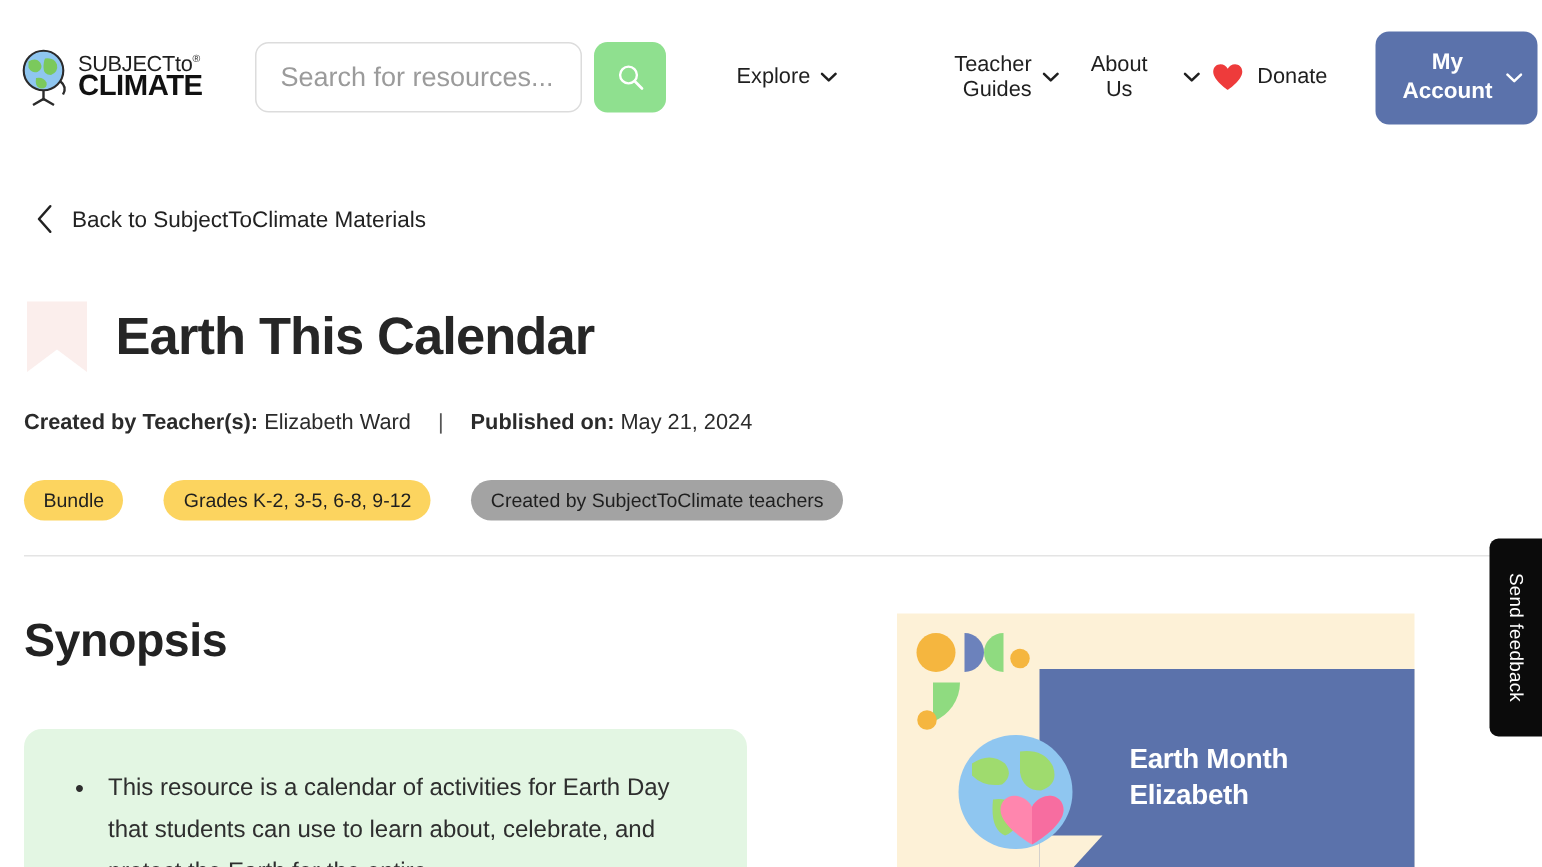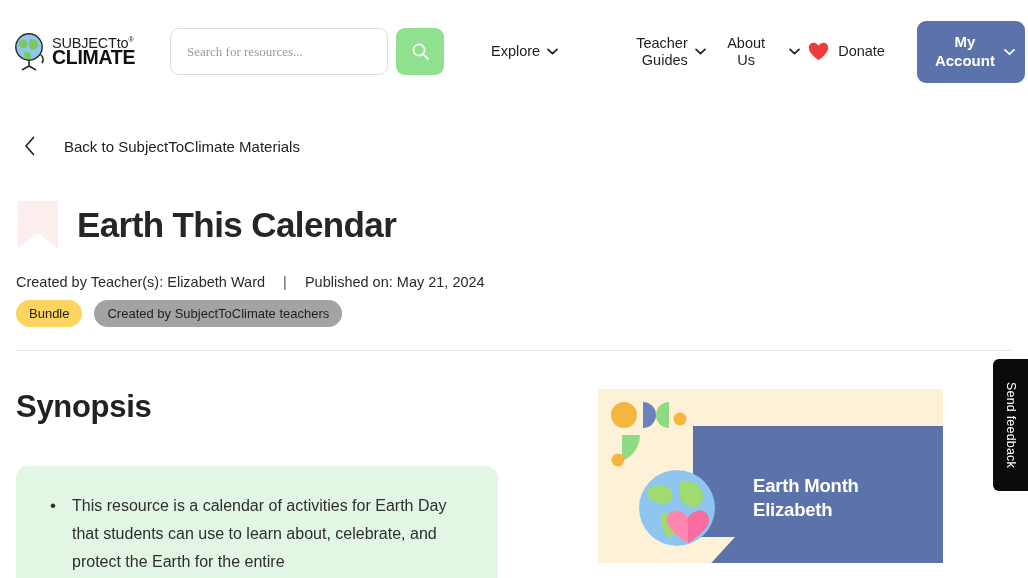--- a/index.html
+++ b/index.html
@@ -45,8 +45,8 @@
     width:218px; height:47px;
     border:1px solid #dcdcdc; border-radius:9px;
     padding:12px 16px;
-    font-family:Liberation Serif, serif;
-    font-size:13px; color:#333;
+    font-family:Liberation Sans, sans-serif;
+    font-size:18px; color:#333;
     outline:none; background:#fff;
   }
   .search-input::placeholder { color:#9b9b9b; }

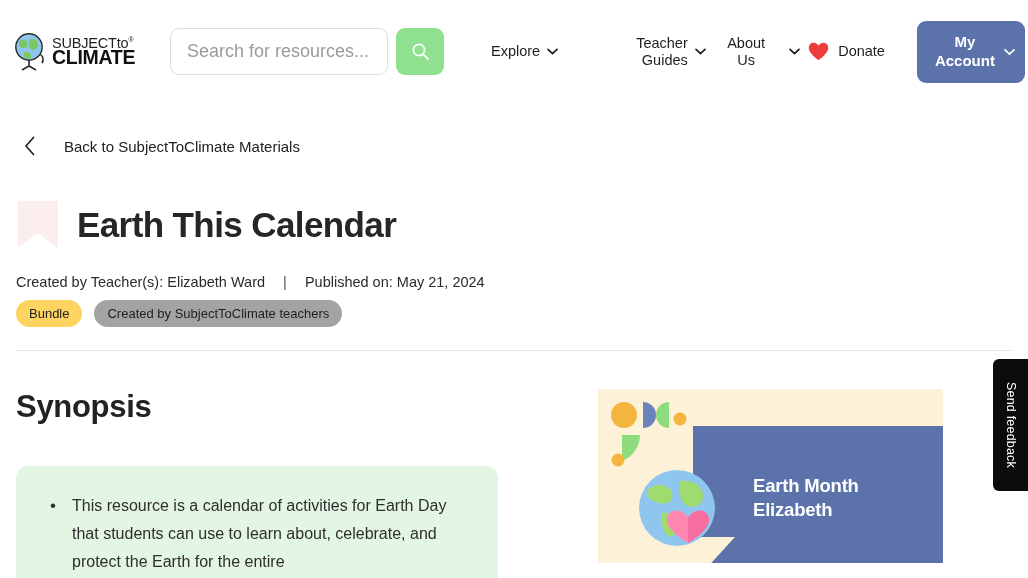--- a/index.html
+++ b/index.html
@@ -87,7 +87,7 @@
   .main { position:relative; padding:0 16px; }
 
   .back-link {
-    display:flex; align-items:center; gap:28px;
+    display:flex; align-items:center; gap:12px;
     margin-top:33px; margin-left:8px;
     font-size:15px; color:#222; cursor:pointer; width:max-content;
   }

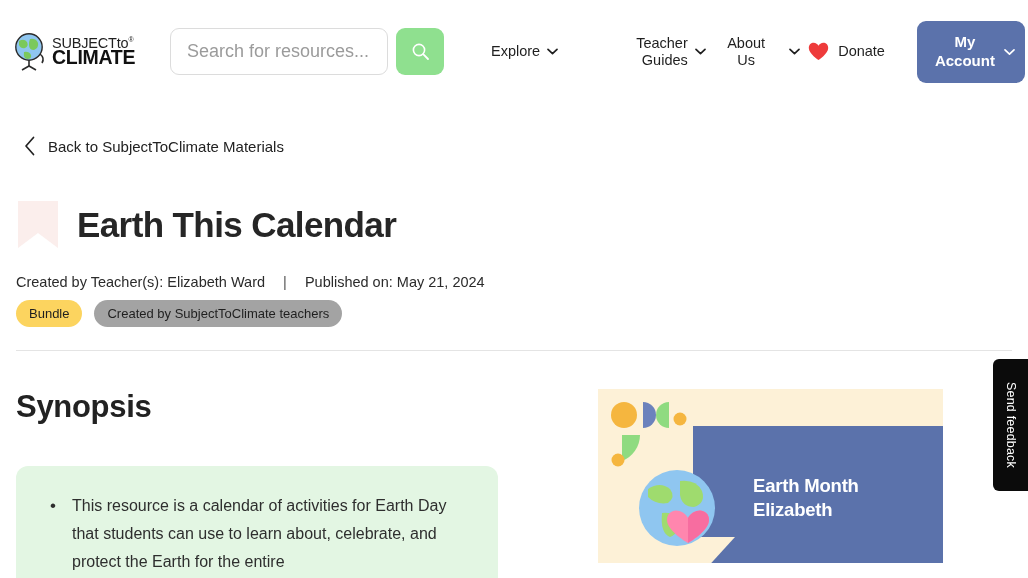--- a/index.html
+++ b/index.html
@@ -99,7 +99,7 @@
   }
 
   .meta { margin-top:24px; font-size:14.5px; color:#2b2b2b; }
-  .meta b { font-weight:400; }
+  .meta b { font-weight:700; }
   .meta .sep { display:inline-block; padding:0 14px; color:#555; }
 
   .tags { display:flex; gap:12px; margin-top:10px;align-items:center; }

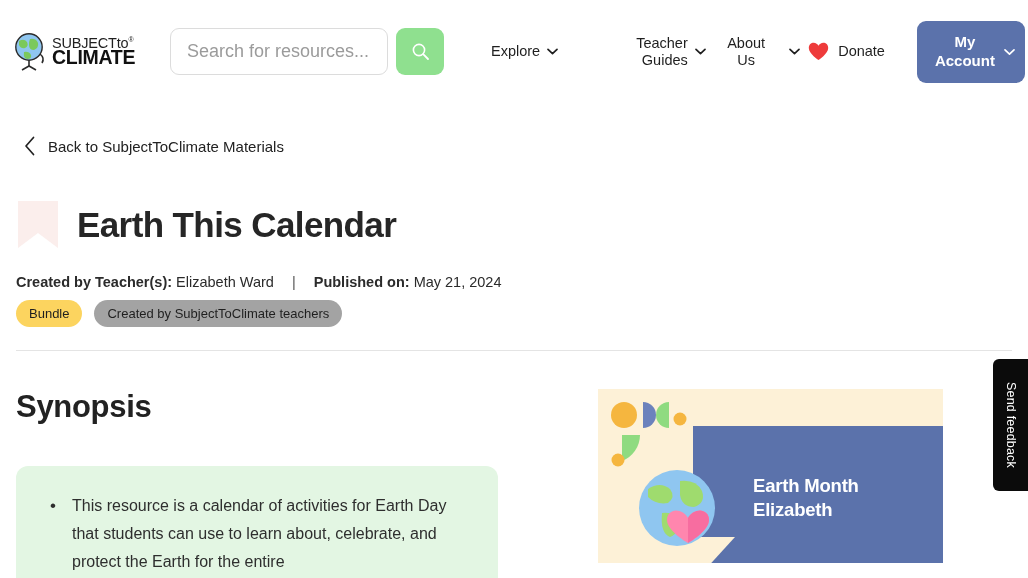--- a/index.html
+++ b/index.html
@@ -102,7 +102,7 @@
   .meta b { font-weight:700; }
   .meta .sep { display:inline-block; padding:0 14px; color:#555; }
 
-  .tags { display:flex; gap:12px; margin-top:10px;align-items:center; }
+  .tags { display:flex; gap:27px; margin-top:30px;align-items:center; }
   .tag {
     border-radius:20px; padding:6px 13px;
     font-size:13px; color:#1f1f1f; white-space:nowrap;

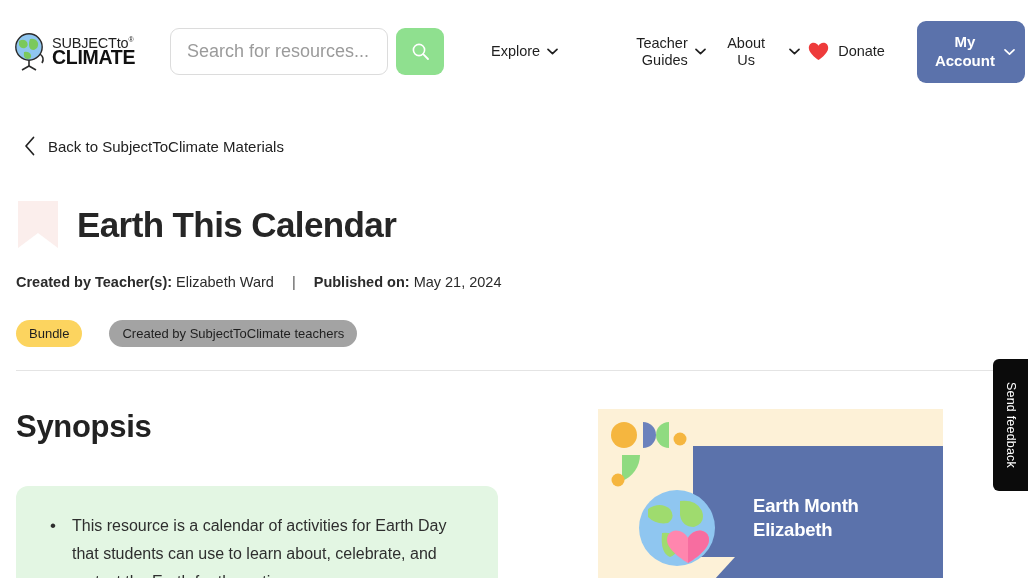--- a/index.html
+++ b/index.html
@@ -279,6 +279,7 @@
 
   <div class="tags">
     <span class="tag tag-yellow">Bundle</span>
+    <span class="tag tag-yellow">Grades K-2, 3-5, 6-8, 9-12</span>
     <span class="tag tag-green">Created by SubjectToClimate teachers</span>
   </div>
 

